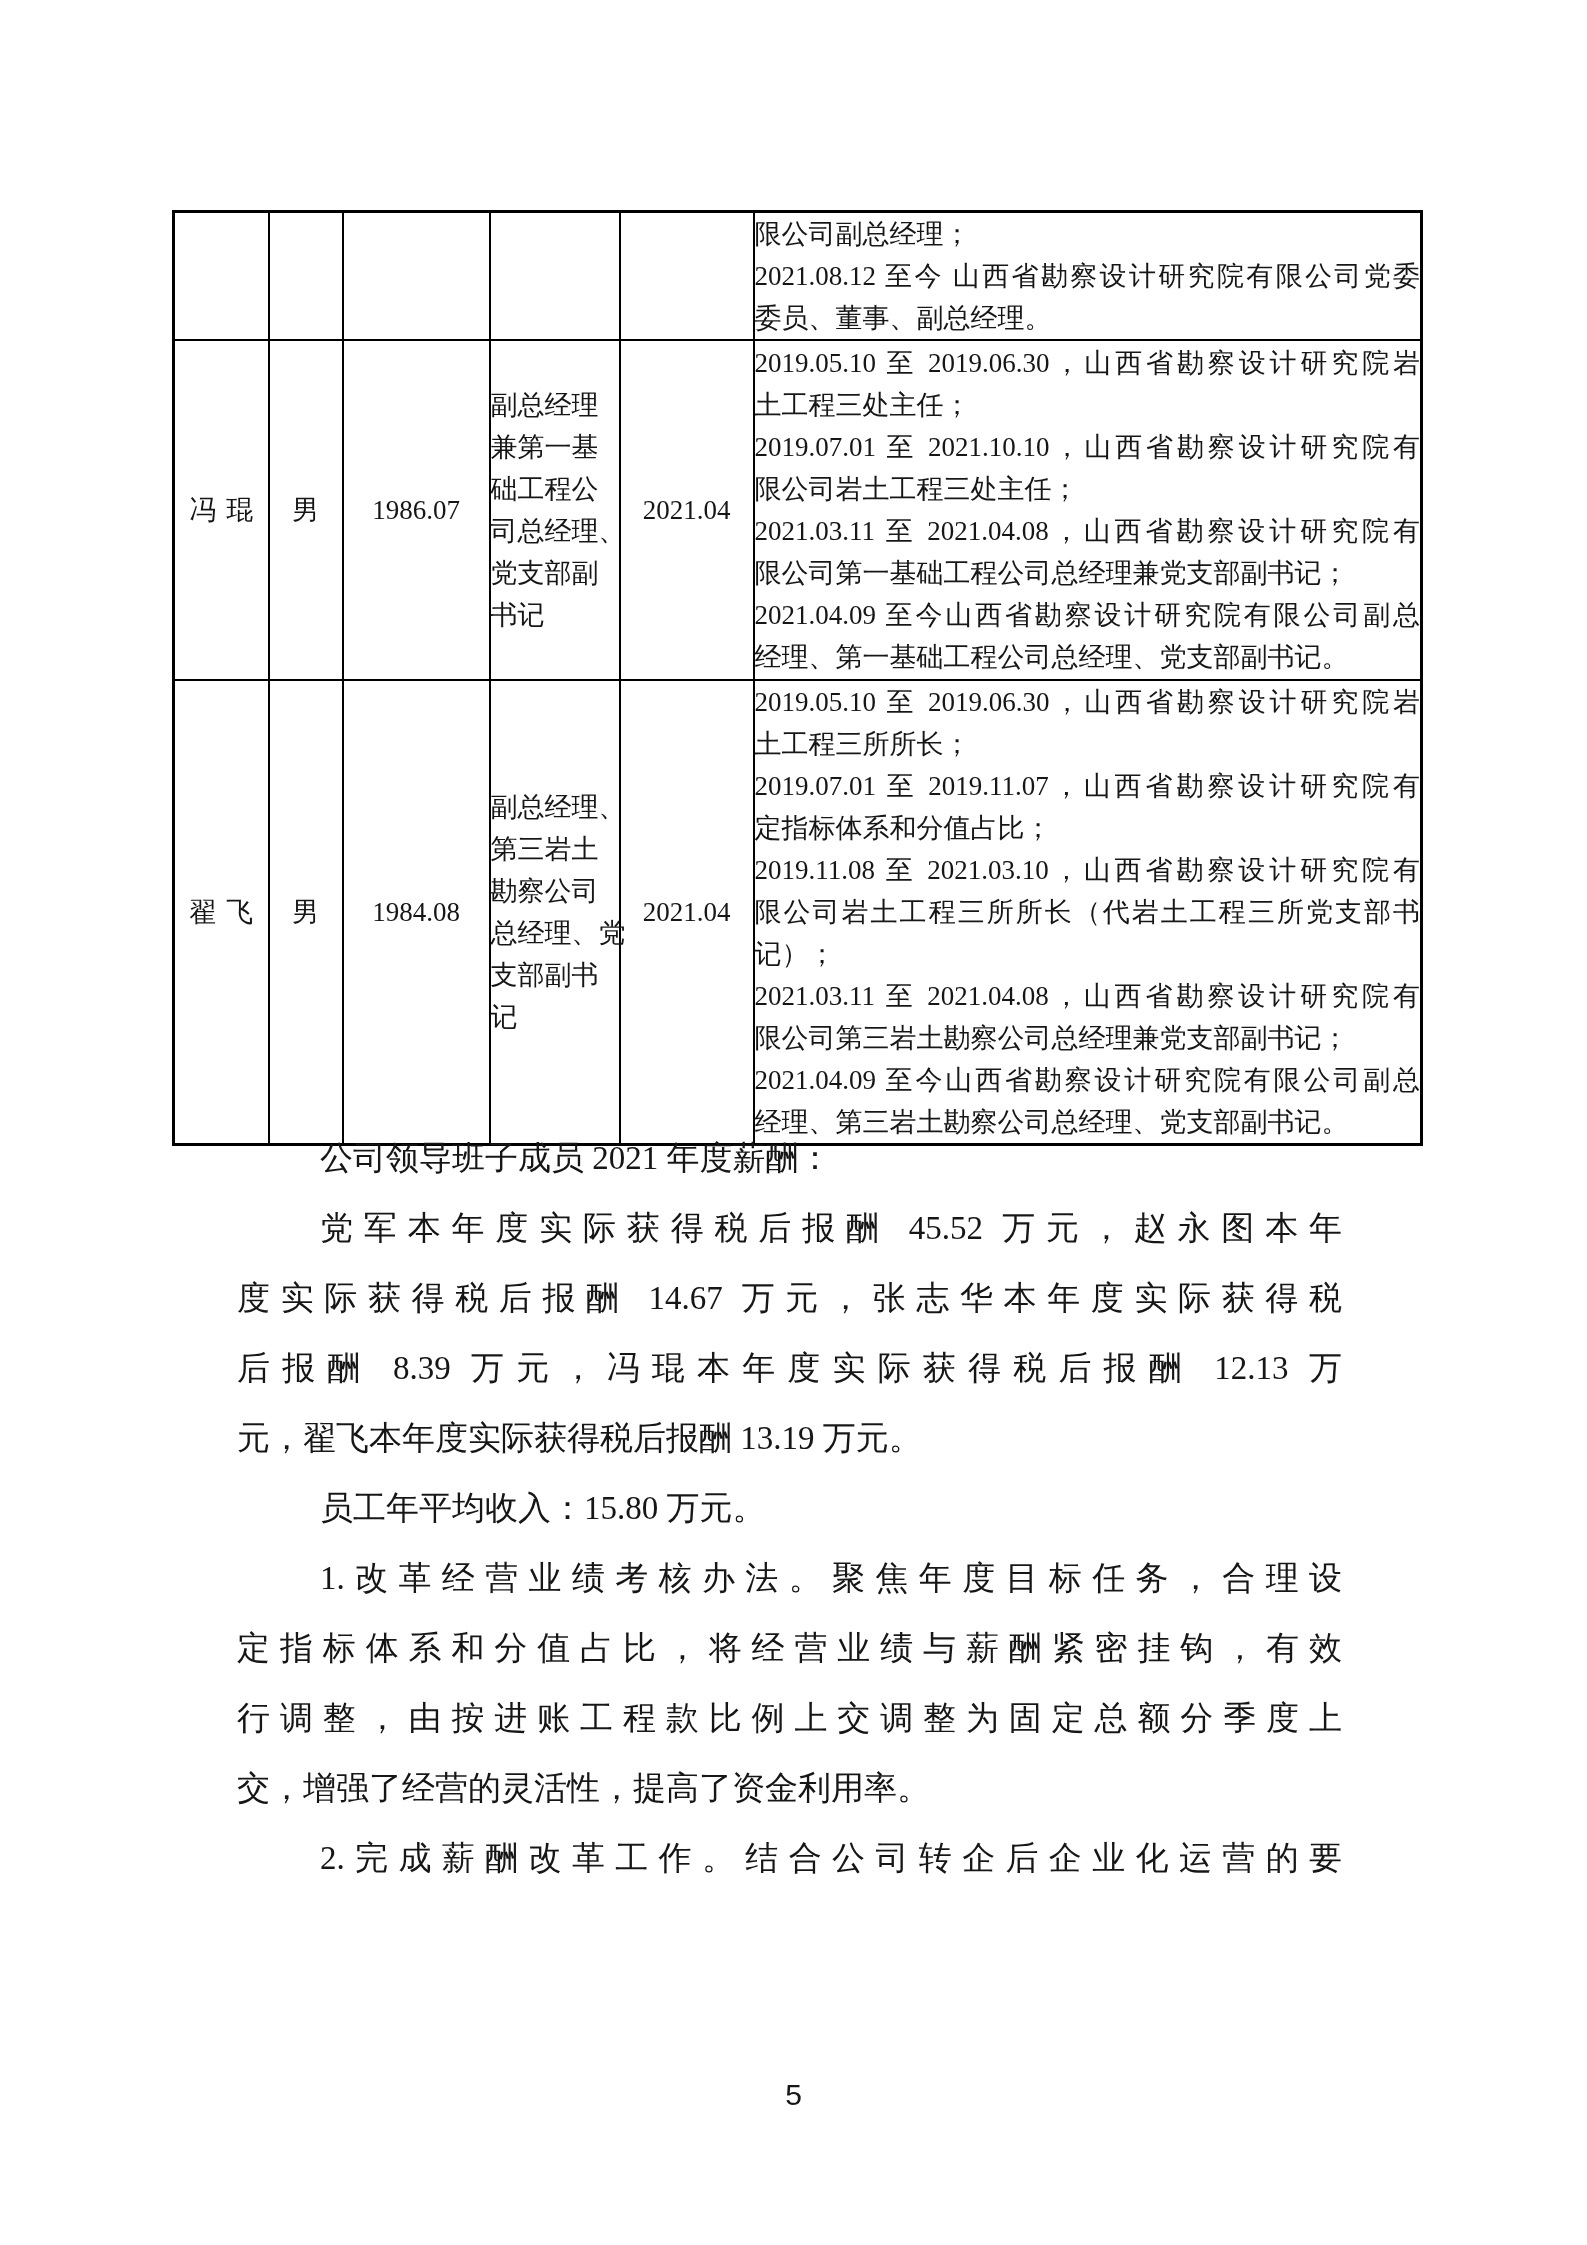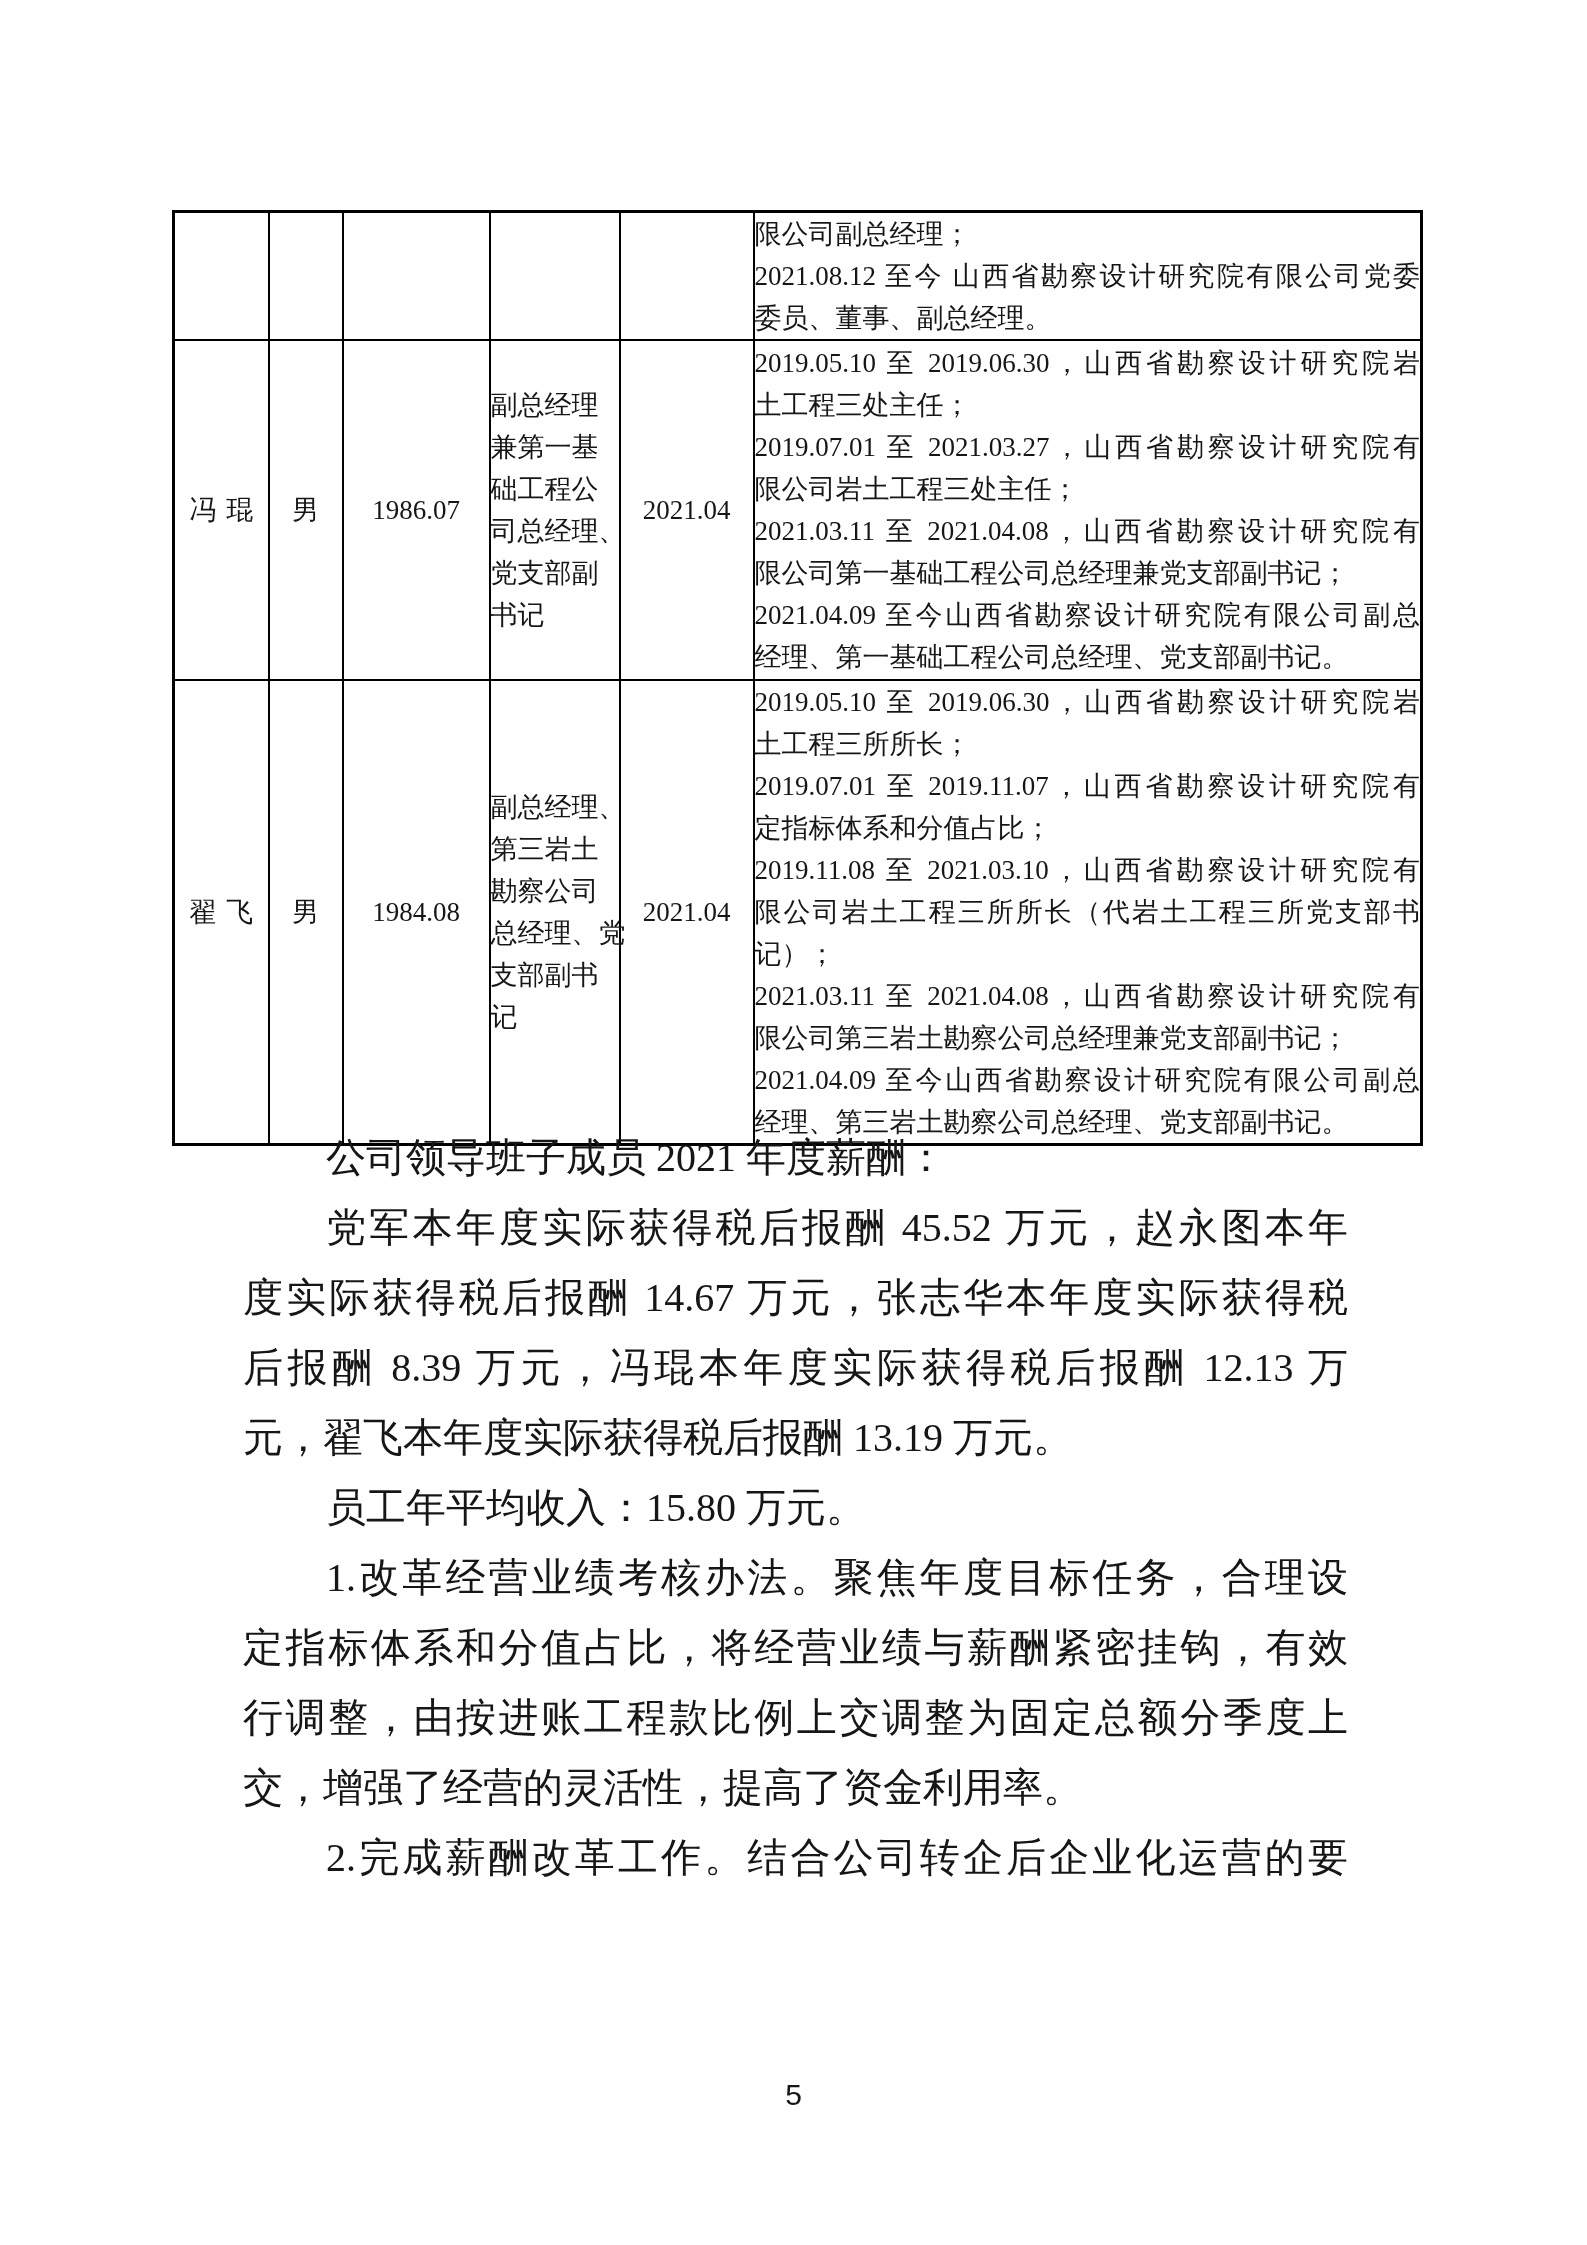--- a/index.html
+++ b/index.html
@@ -104,7 +104,7 @@
       <td class="c-hist">
         <div class="hl j">2019.05.10 至 2019.06.30，山西省勘察设计研究院岩</div>
         <div class="hl">土工程三处主任；</div>
-        <div class="hl j">2019.07.01 至 2021.03.27，山西省勘察设计研究院有</div>
+        <div class="hl j">2019.07.01 至 2021.10.10，山西省勘察设计研究院有</div>
         <div class="hl">限公司岩土工程三处主任；</div>
         <div class="hl j">2021.03.11 至 2021.04.08，山西省勘察设计研究院有</div>
         <div class="hl">限公司第一基础工程公司总经理兼党支部副书记；</div>

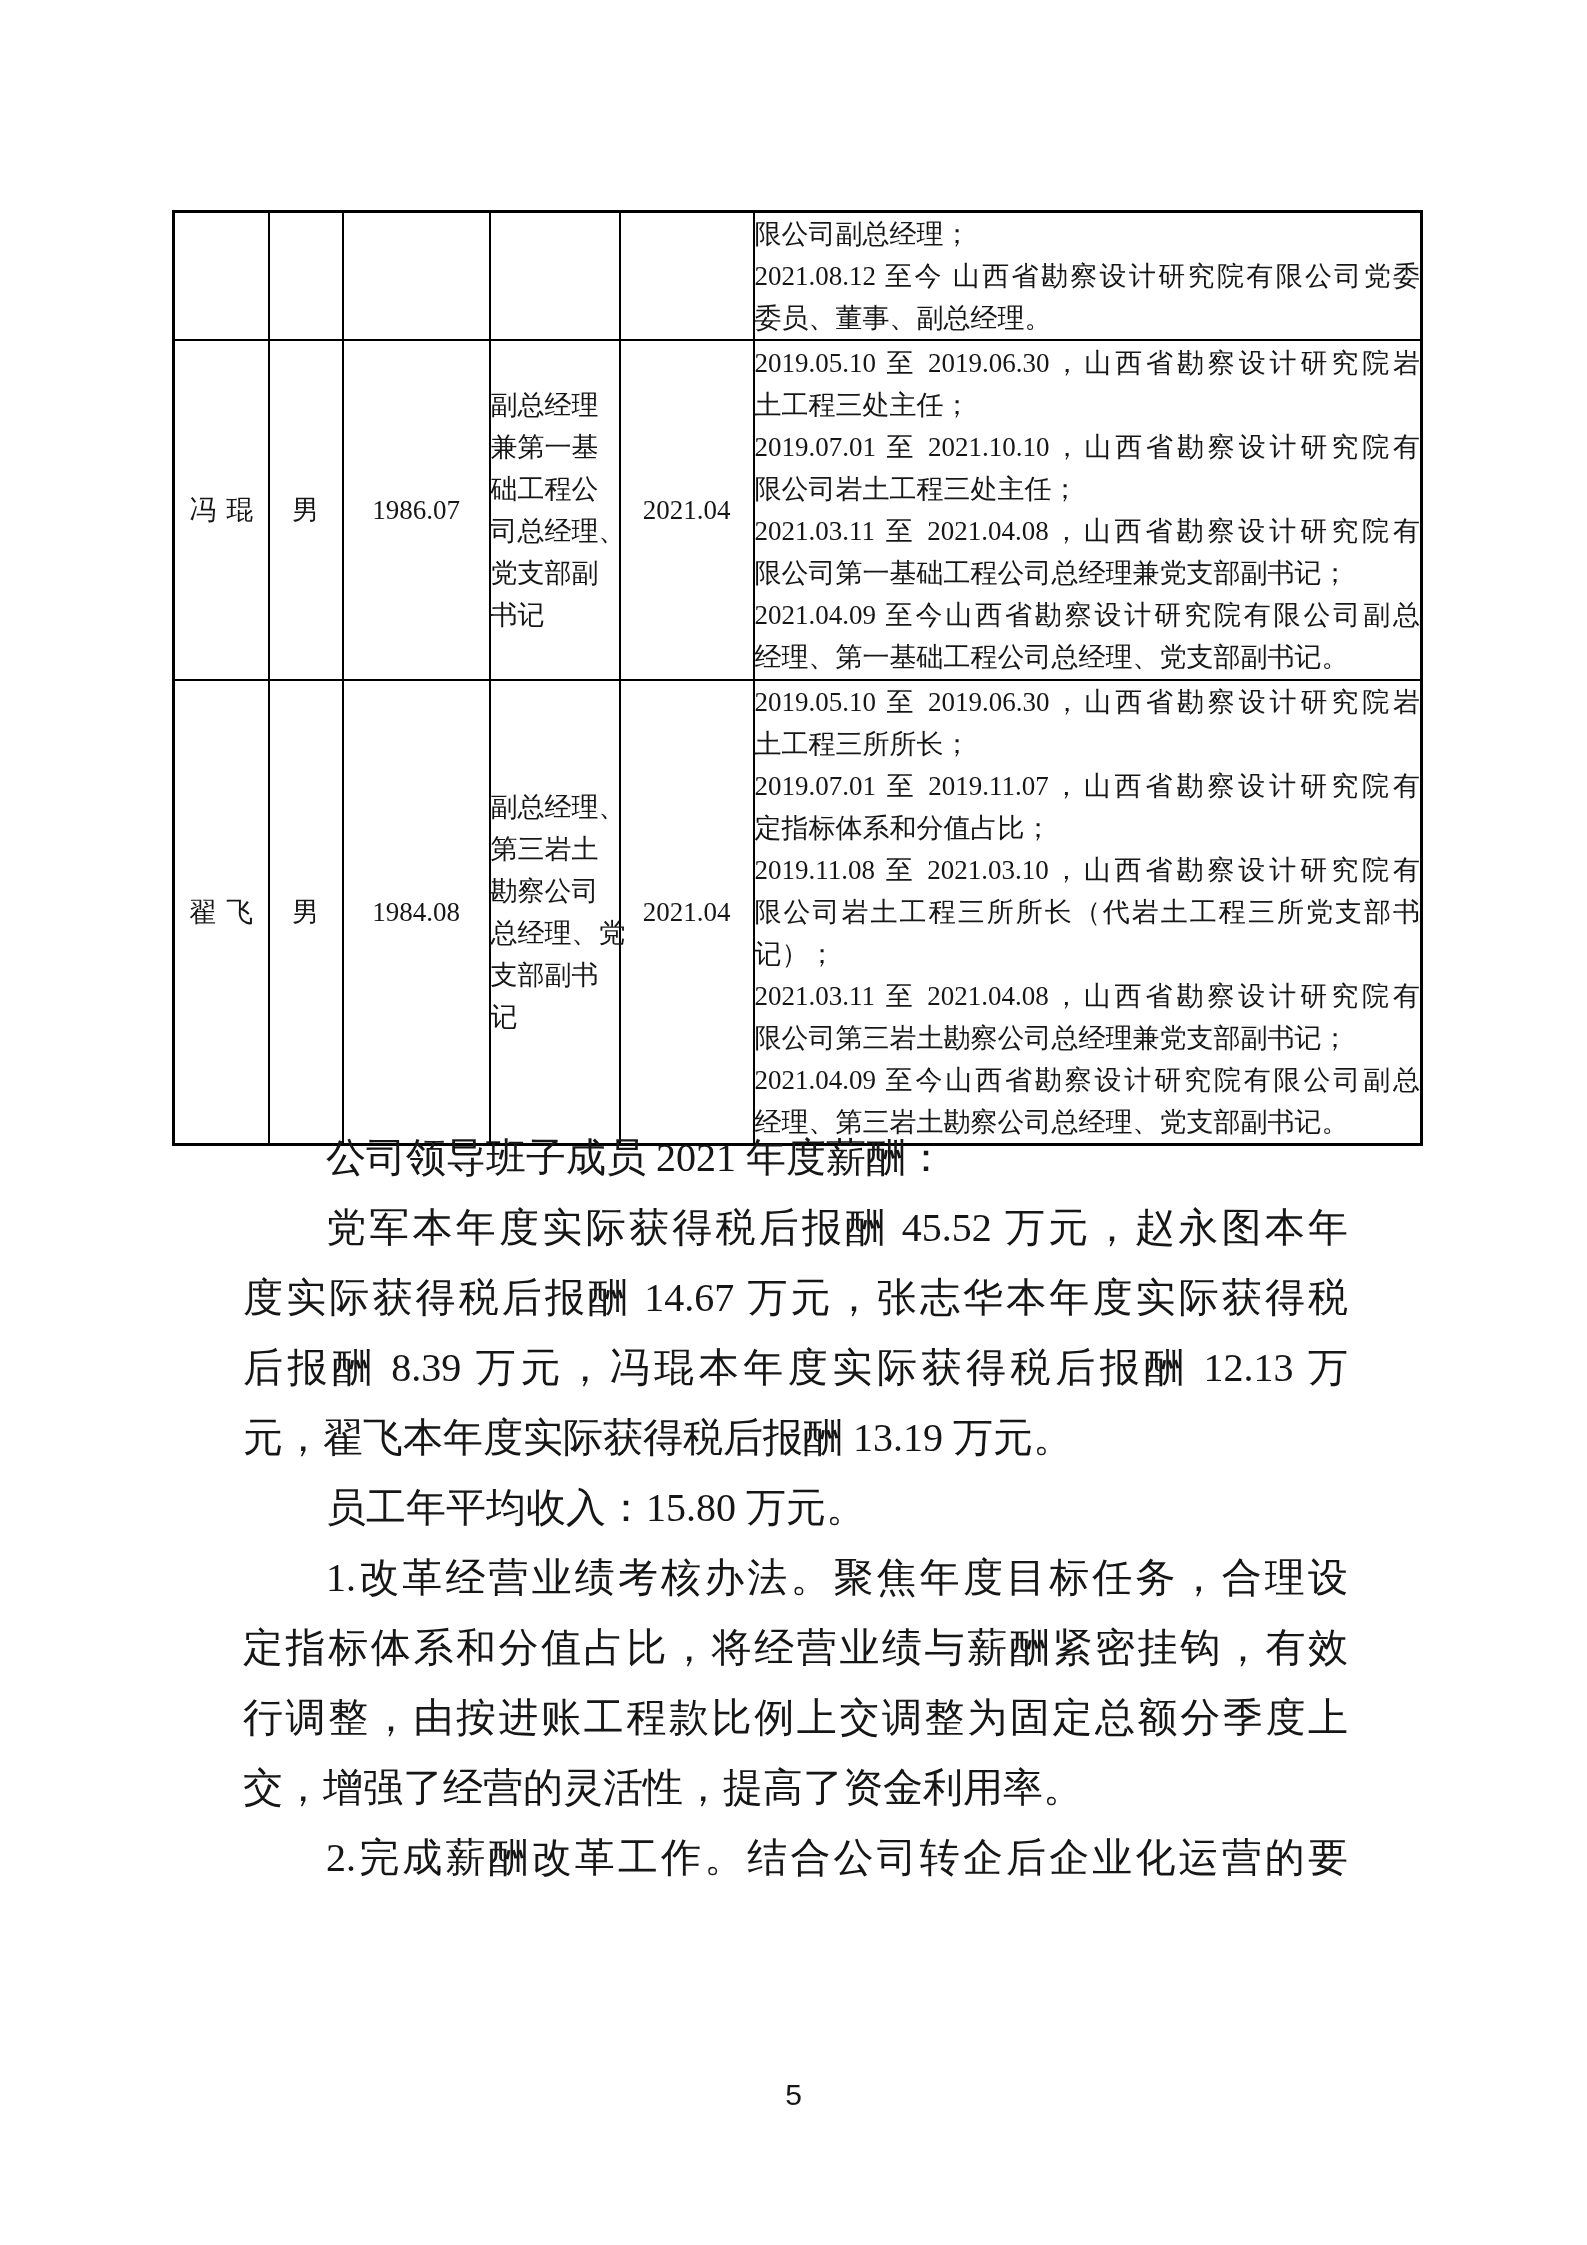--- a/index.html
+++ b/index.html
@@ -39,8 +39,8 @@
 
   
   #bodytext {
-    position:absolute; left:243px; top:1123px; width:1105px;
-    font-size:40px;
+    position:absolute; left:237px; top:1123px; width:1105px;
+    font-size:33px;
   }
   .bl { height:70px; line-height:70px; }
   .bl.j { text-align:justify; text-align-last:justify; }

